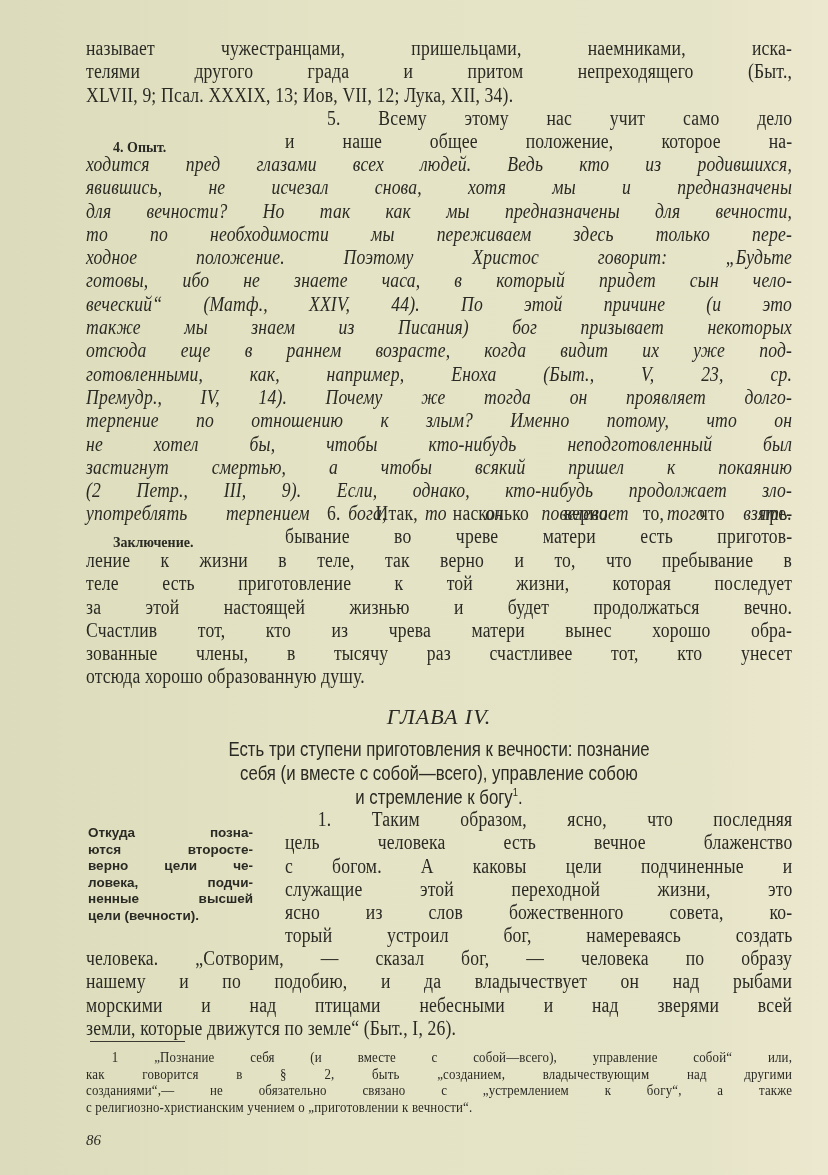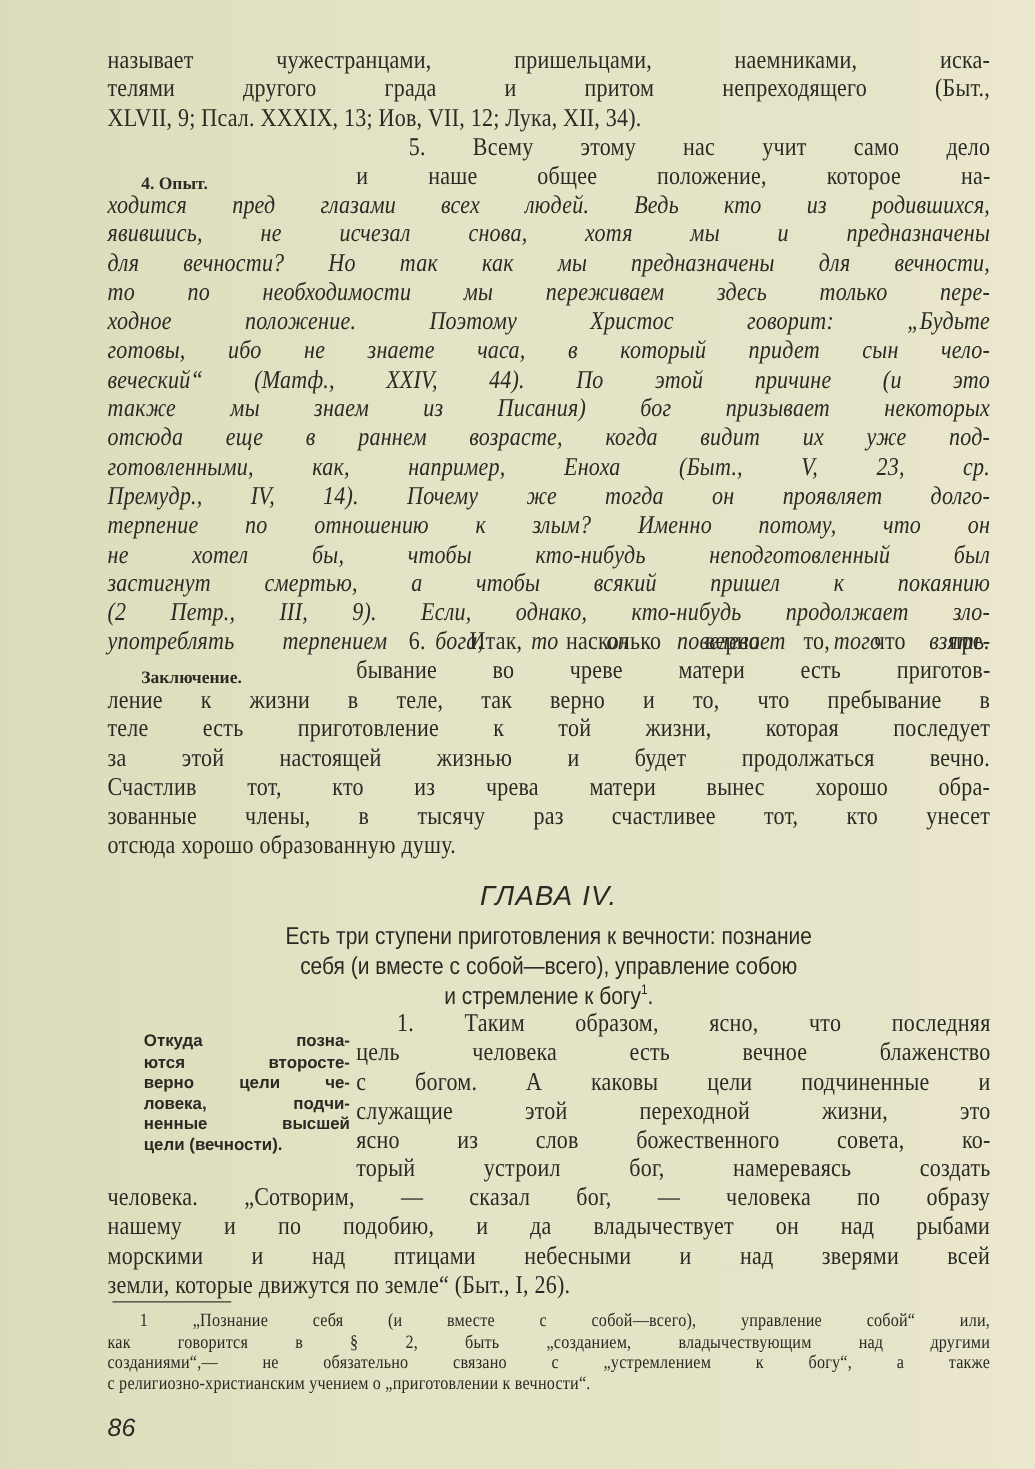--- a/index.html
+++ b/index.html
@@ -122,7 +122,7 @@
     <div class="line last">отсюда хорошо образованную душу.</div>
   </div>
 
-  <div class="chapter" style="top:704px;">ГЛАВА IV.</div>
+  <div class="chapter" style="top:704px;font-family:Liberation Serif, serif;">ГЛАВА IV.</div>
 
   <div class="subtitle" style="top:737px;">
     <span>Есть три ступени приготовления к вечности: познание</span>

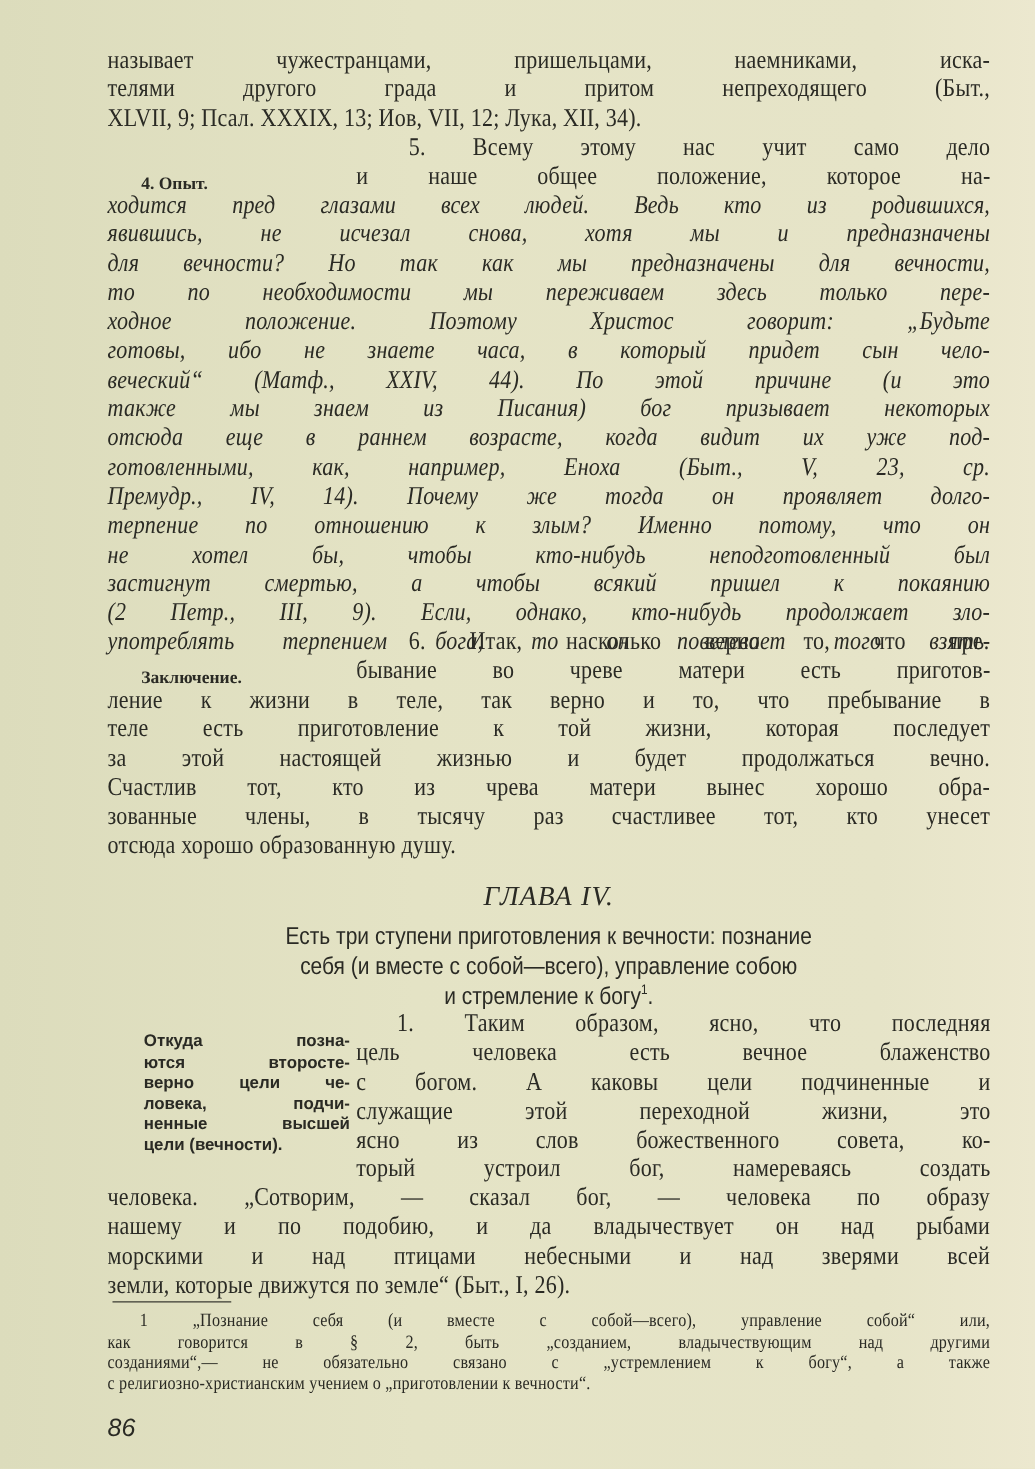--- a/index.html
+++ b/index.html
@@ -46,7 +46,7 @@
   .side-note {
     position: absolute; left: 88px; width: 165px;
     font-family: "Liberation Sans", "DejaVu Sans", sans-serif;
-    font-weight: bold; font-size: 13.5px; line-height: 16.5px; margin-left: 27px;
+    font-weight: bold; font-size: 13.5px; line-height: 16.5px;
   }
   .side-note .sl { display: block; text-align: justify; text-align-last: justify; white-space: nowrap; }
   .side-note .sl.last { text-align-last: left; }

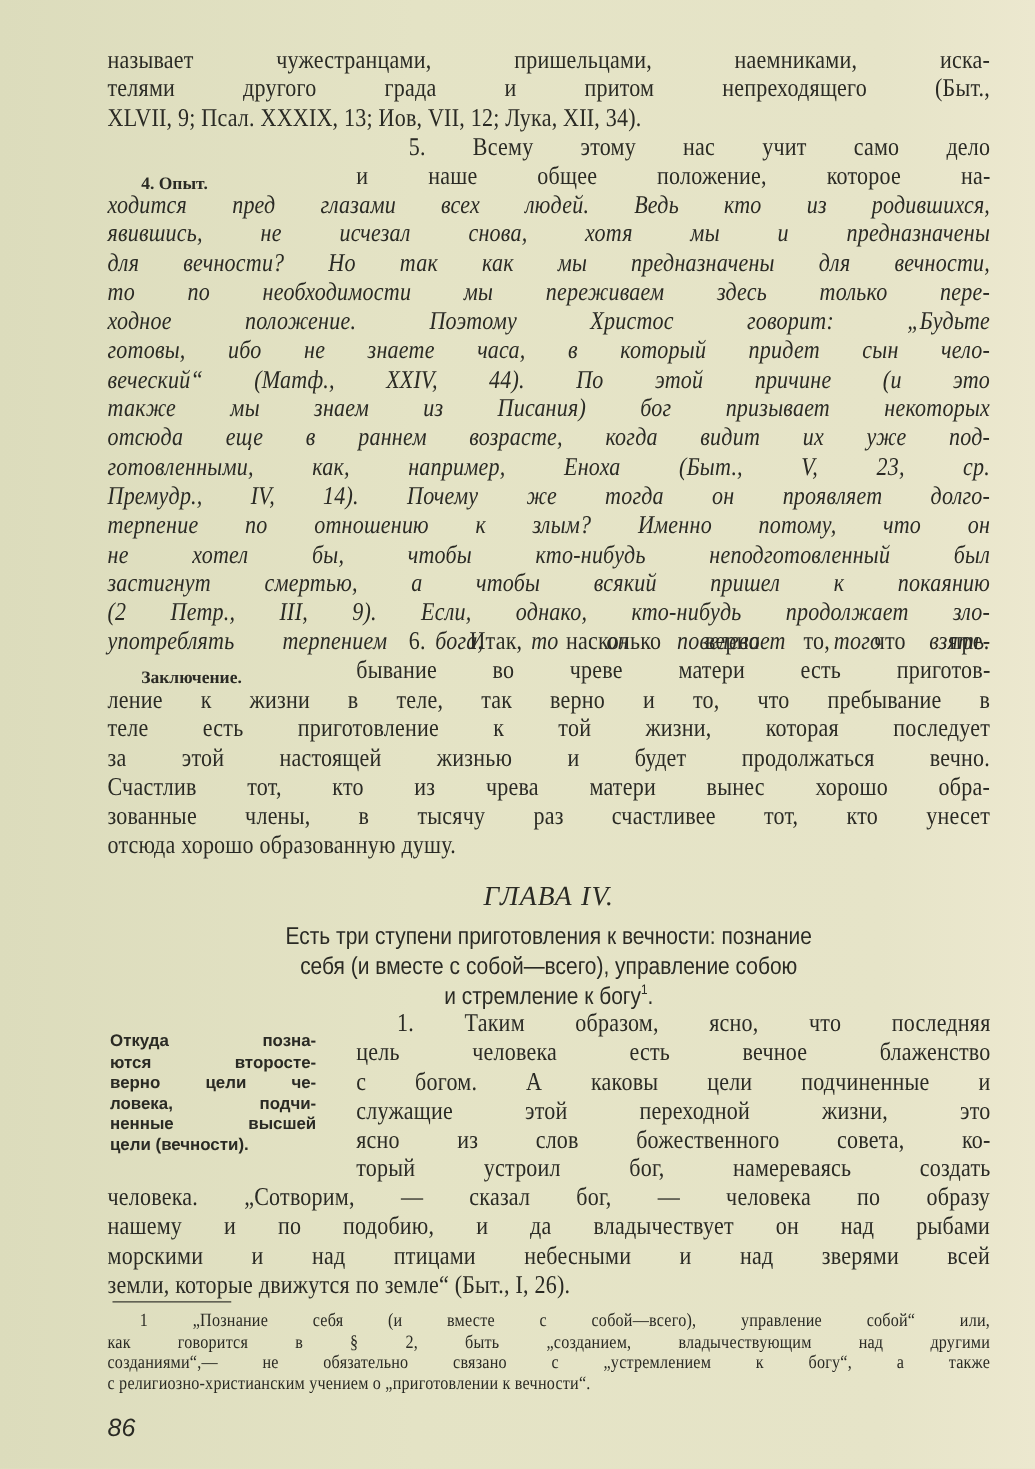--- a/index.html
+++ b/index.html
@@ -60,8 +60,8 @@
   }
   .pagenum {
     position: absolute; left: 86px; top: 1132px;
-    font-family: Liberation Sans, sans-serif;
-    font-style: italic; font-size: 20px;
+    font-family: Liberation Serif, serif;
+    font-style: italic; font-size: 15px;
   }
   sup { font-size: 11px; vertical-align: 8px; line-height: 0; }
 </style>

